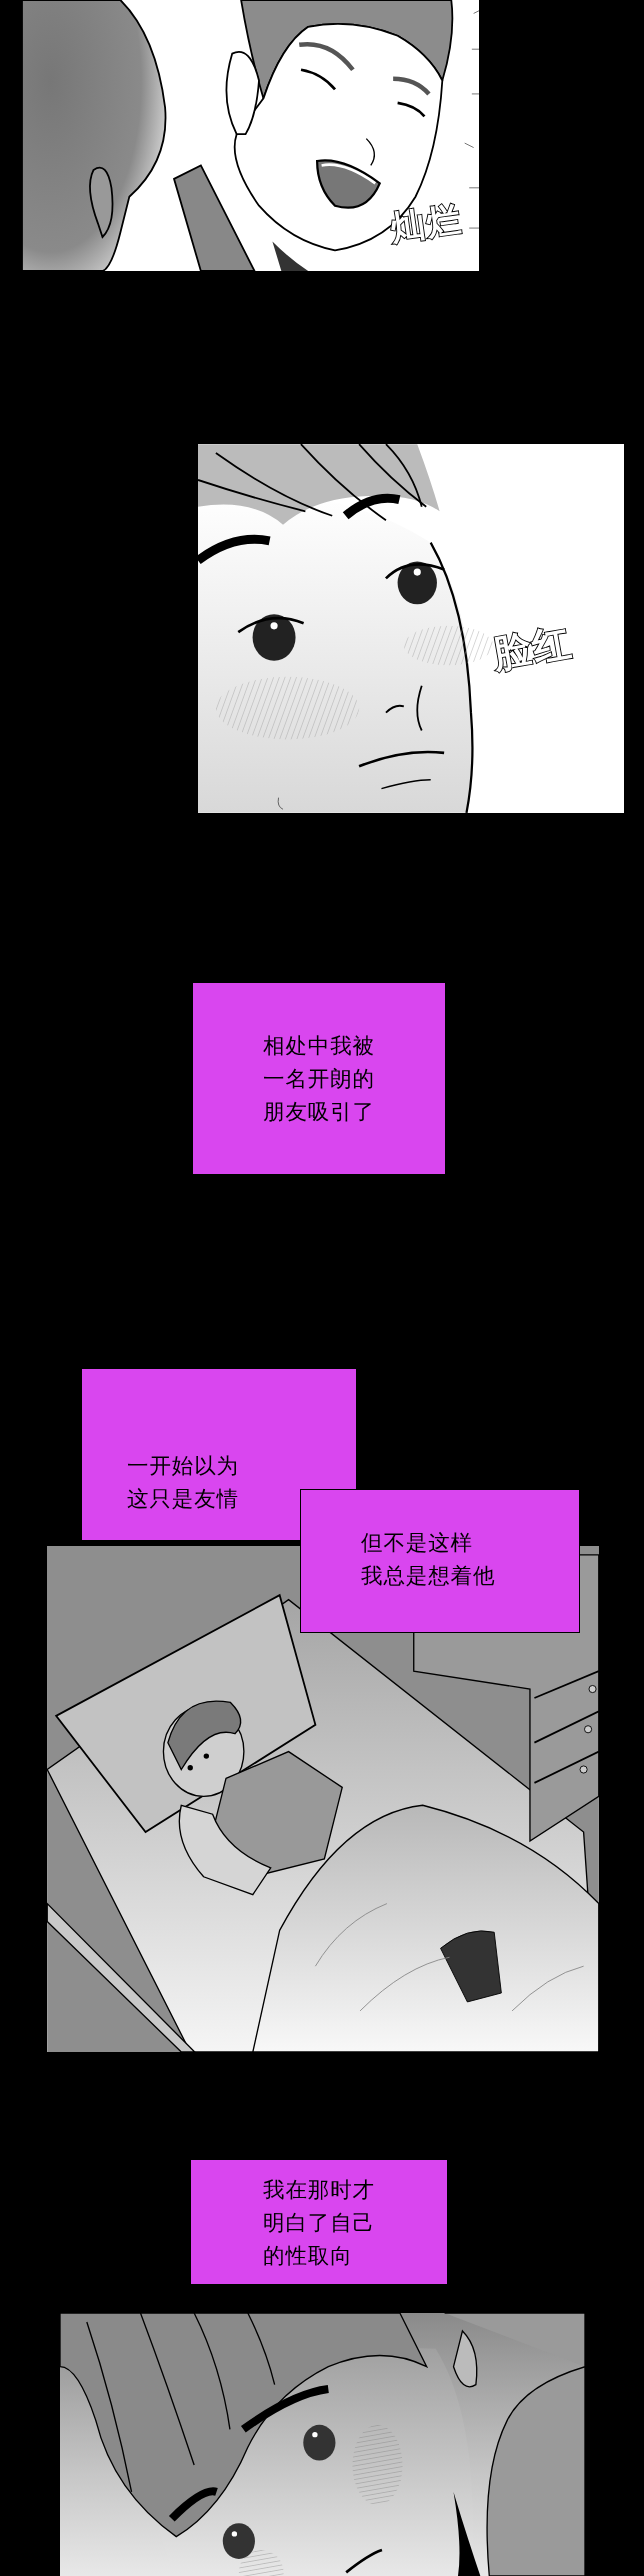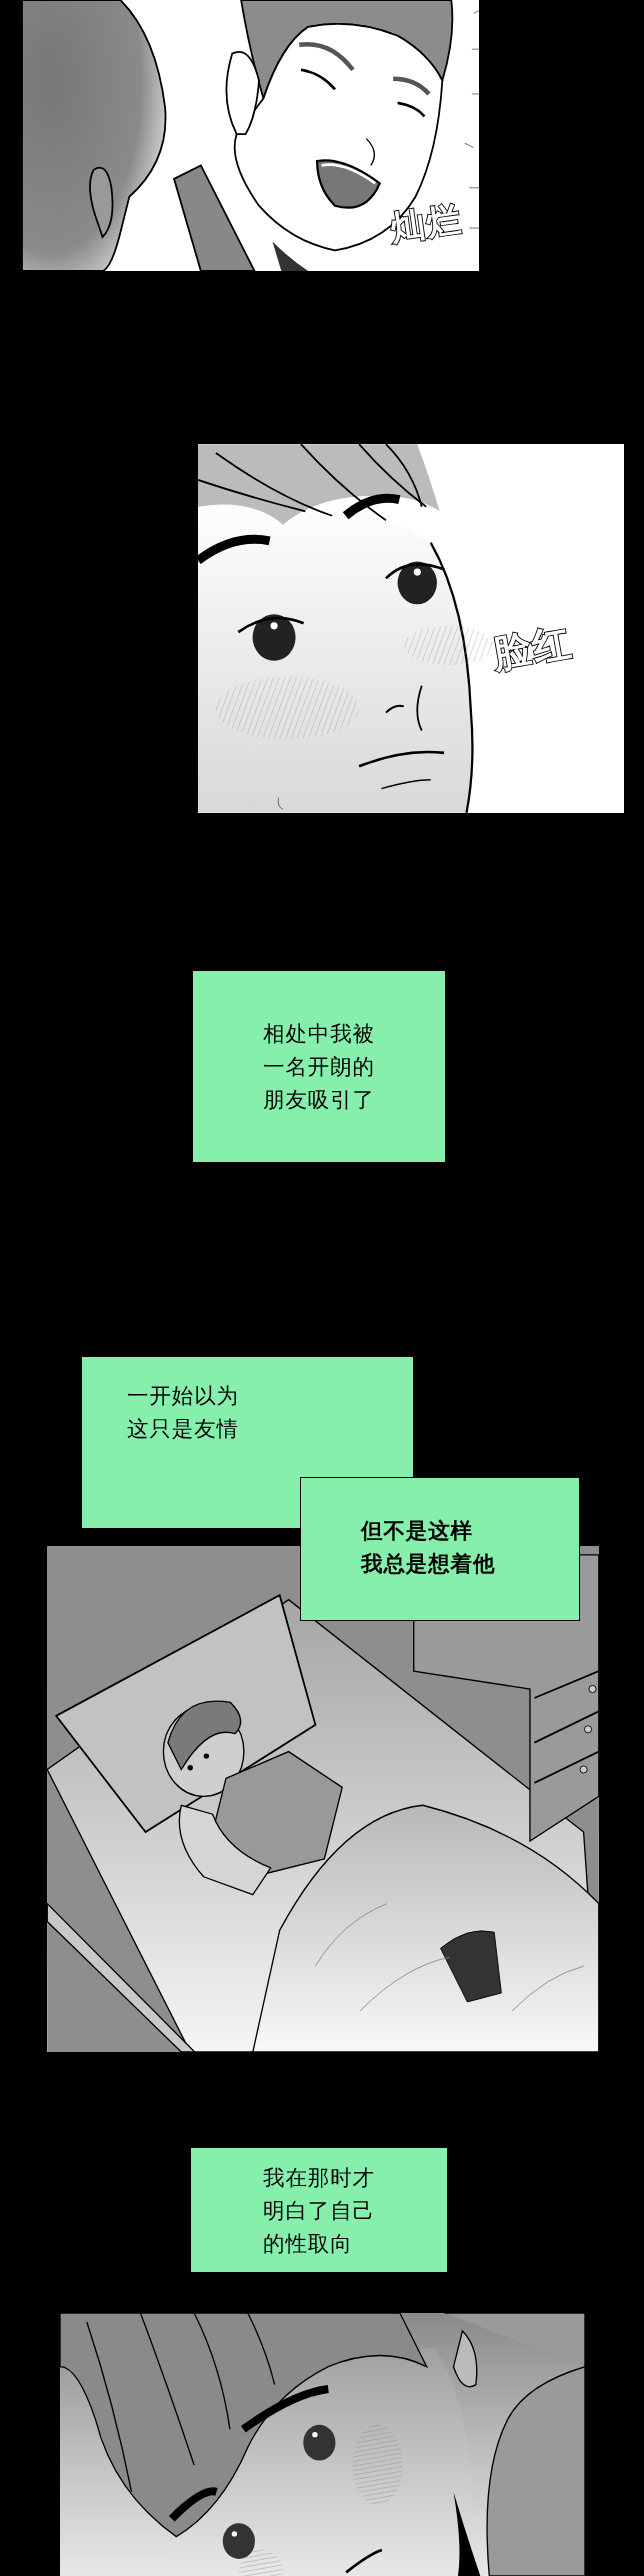--- a/index.html
+++ b/index.html
@@ -6,9 +6,10 @@
   body { width: 644px; height: 2576px; position: relative; overflow: hidden; font-family: "DejaVu Sans", sans-serif; }
   .panel { position: absolute; overflow: hidden; }
   .caption {
-    position: absolute; background: #86efac; color: #000;
+    position: absolute; background: #d946ef; color: #000;
     display: flex; align-items: center; justify-content: center;
     box-sizing: border-box;
+    margin-top: 12px;
   }
   .caption-text { font-size: 21.5px; line-height: 33px; letter-spacing: 0.9px; white-space: pre-line; text-align: left; }
   .sfx {

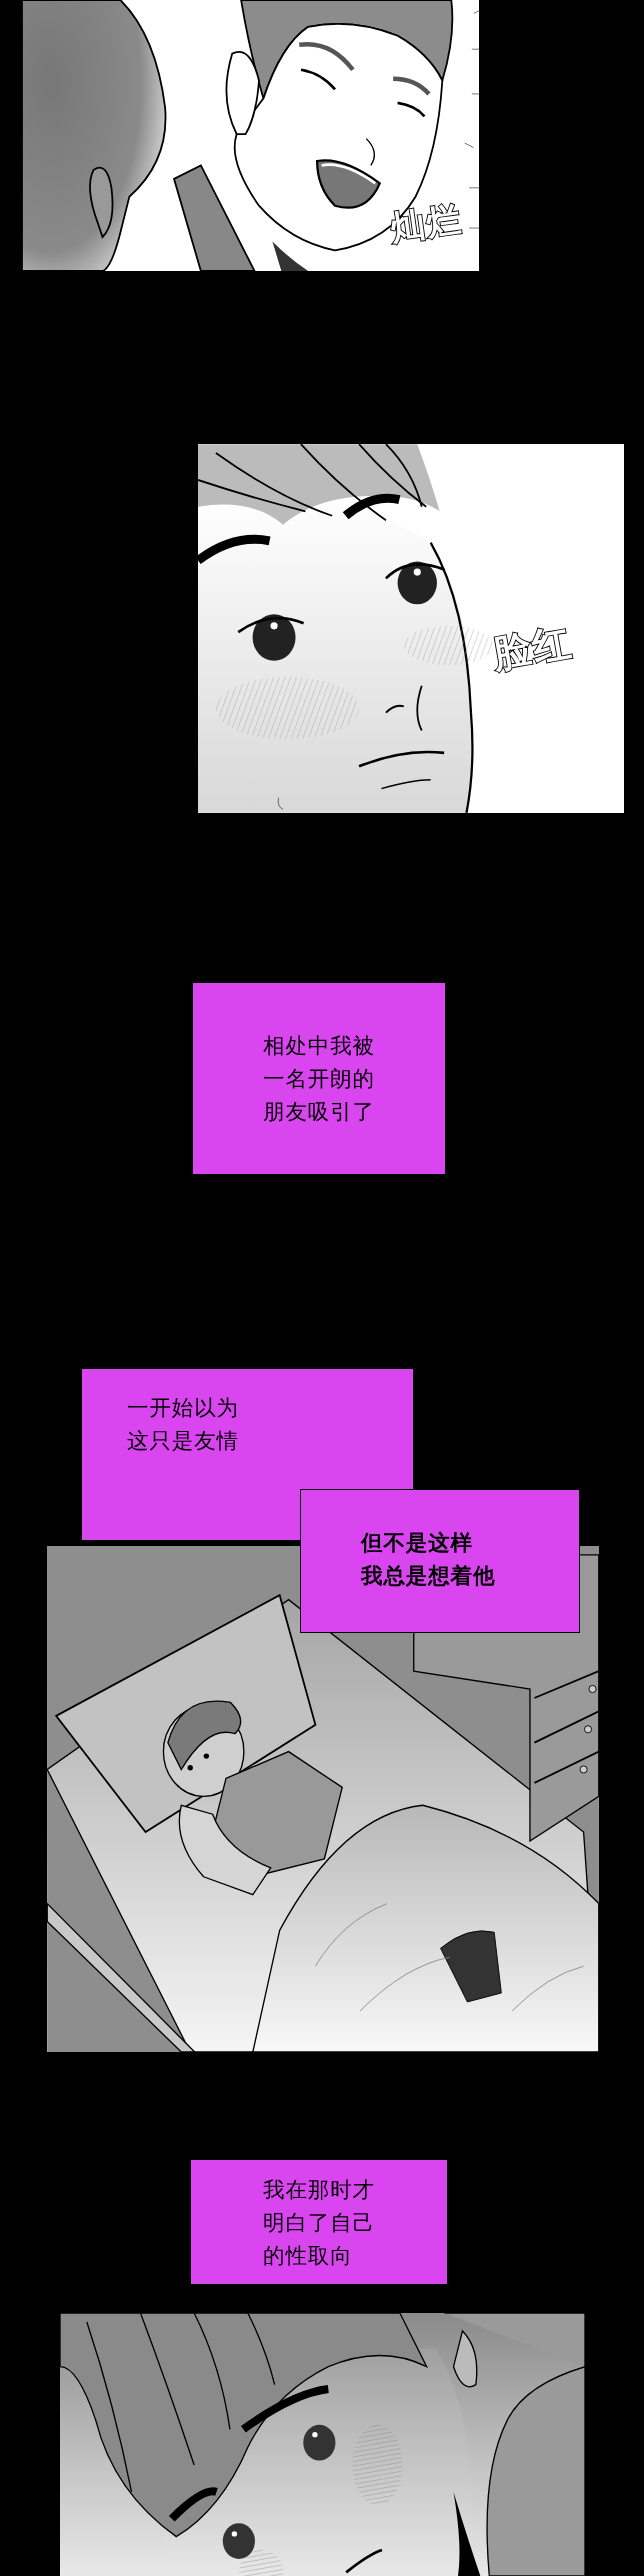--- a/index.html
+++ b/index.html
@@ -171,7 +171,7 @@
   </svg>
 </div>
 
-<div class="caption" style="left:82px; top:1357px; width:331px; height:171px; justify-content:flex-start; padding-left:45px; align-items:flex-start; padding-top:22px;">
+<div class="caption" style="left:82px; top:1357px; width:274px; height:171px; justify-content:flex-start; padding-left:45px; align-items:center; padding-top:54px;">
   <div class="caption-text">一开始以为
 这只是友情</div>
 </div>

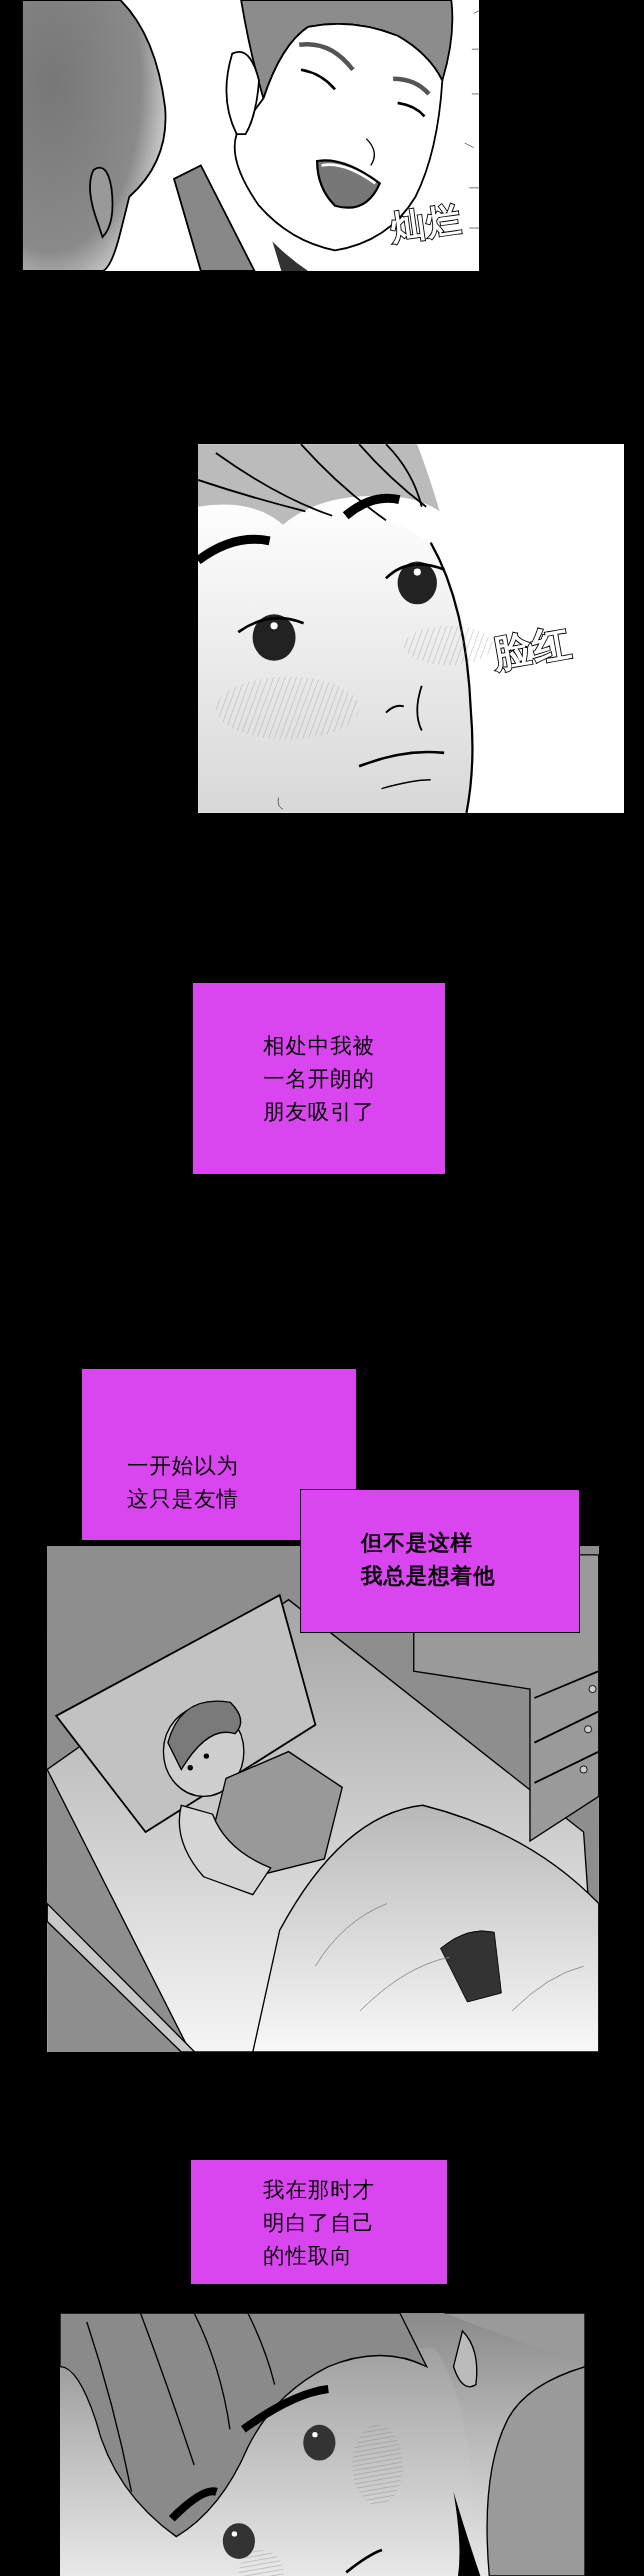--- a/index.html
+++ b/index.html
@@ -176,7 +176,7 @@
 这只是友情</div>
 </div>
 
-<div class="caption" style="left:300px; top:1477px; width:280px; height:144px; justify-content:flex-start; padding-left:60px; align-items:flex-start; padding-top:36px; border:0.9px solid #000;font-weight:bold;">
+<div class="caption" style="left:300px; top:1477px; width:280px; height:144px; justify-content:flex-start; padding-left:60px; align-items:flex-start; padding-top:36px; border:0.9px solid #000;">
   <div class="caption-text">但不是这样
 我总是想着他</div>
 </div>

